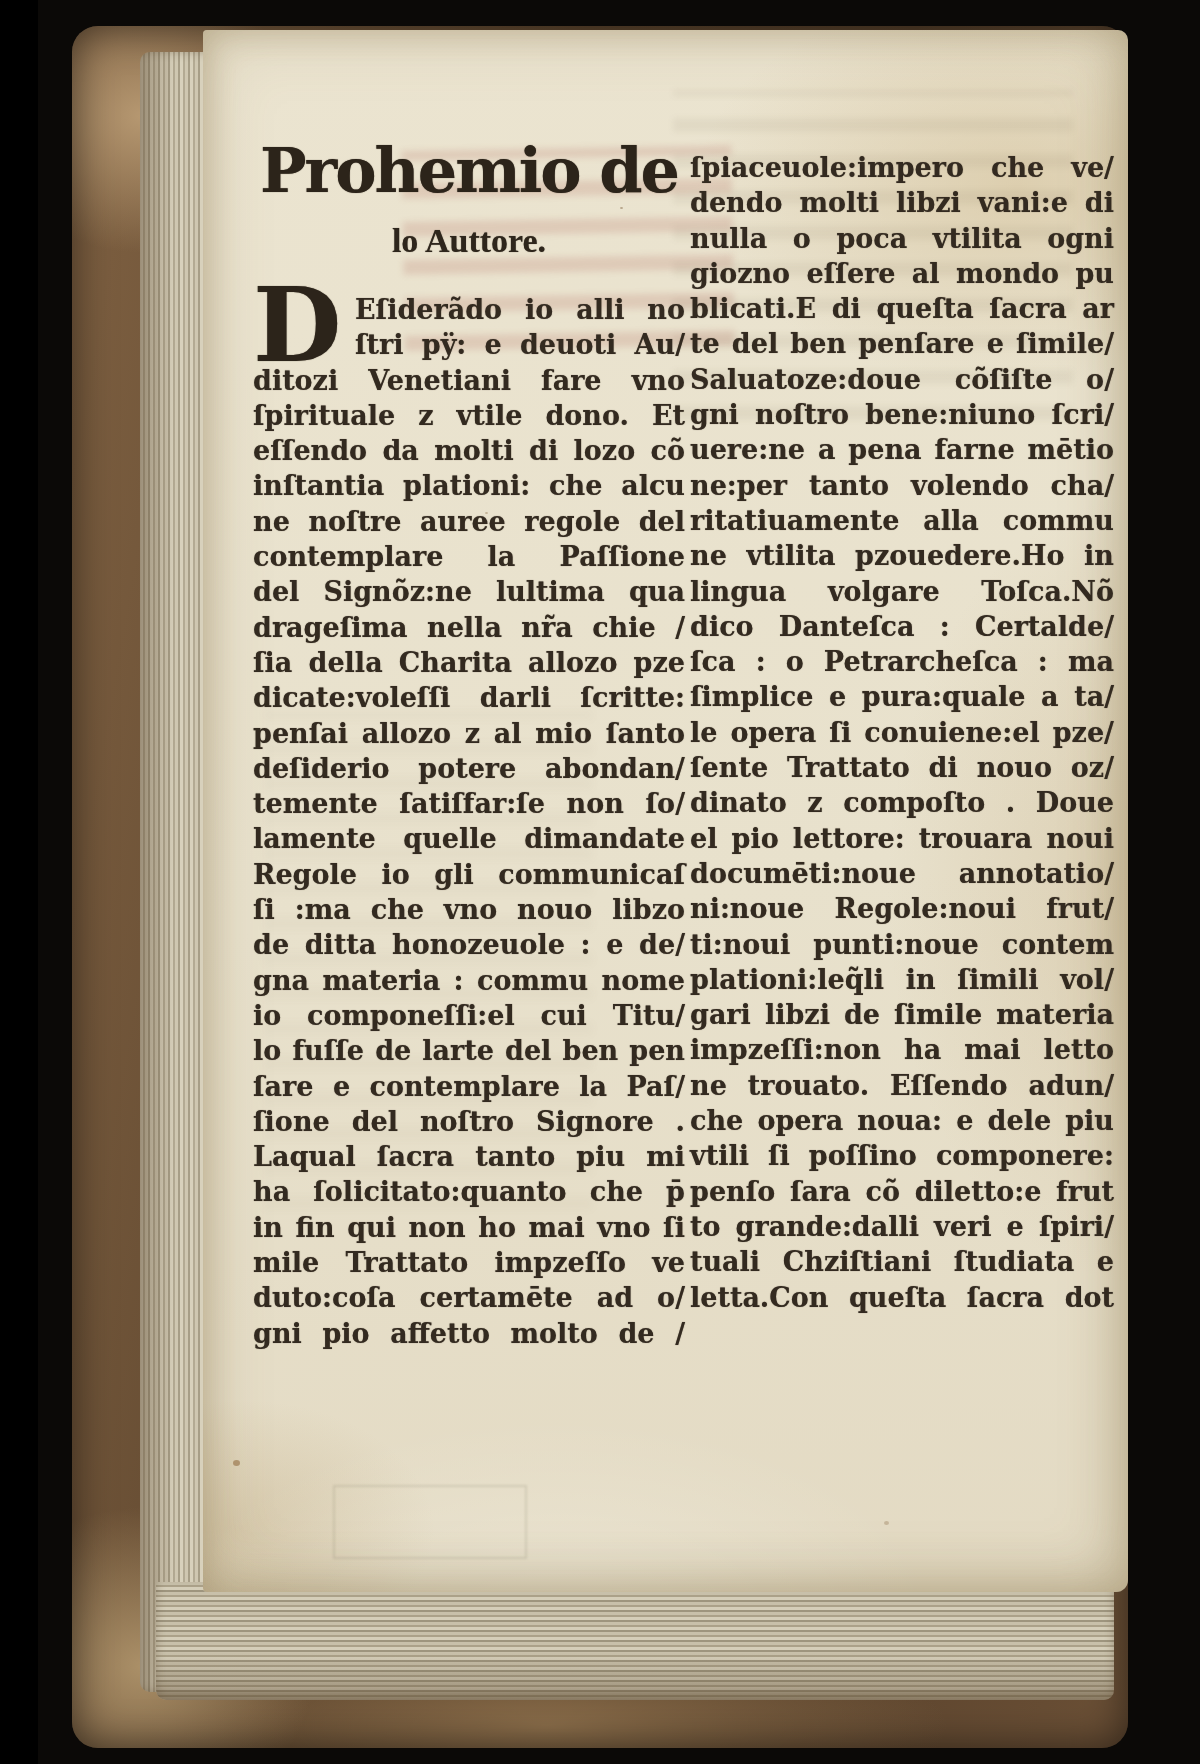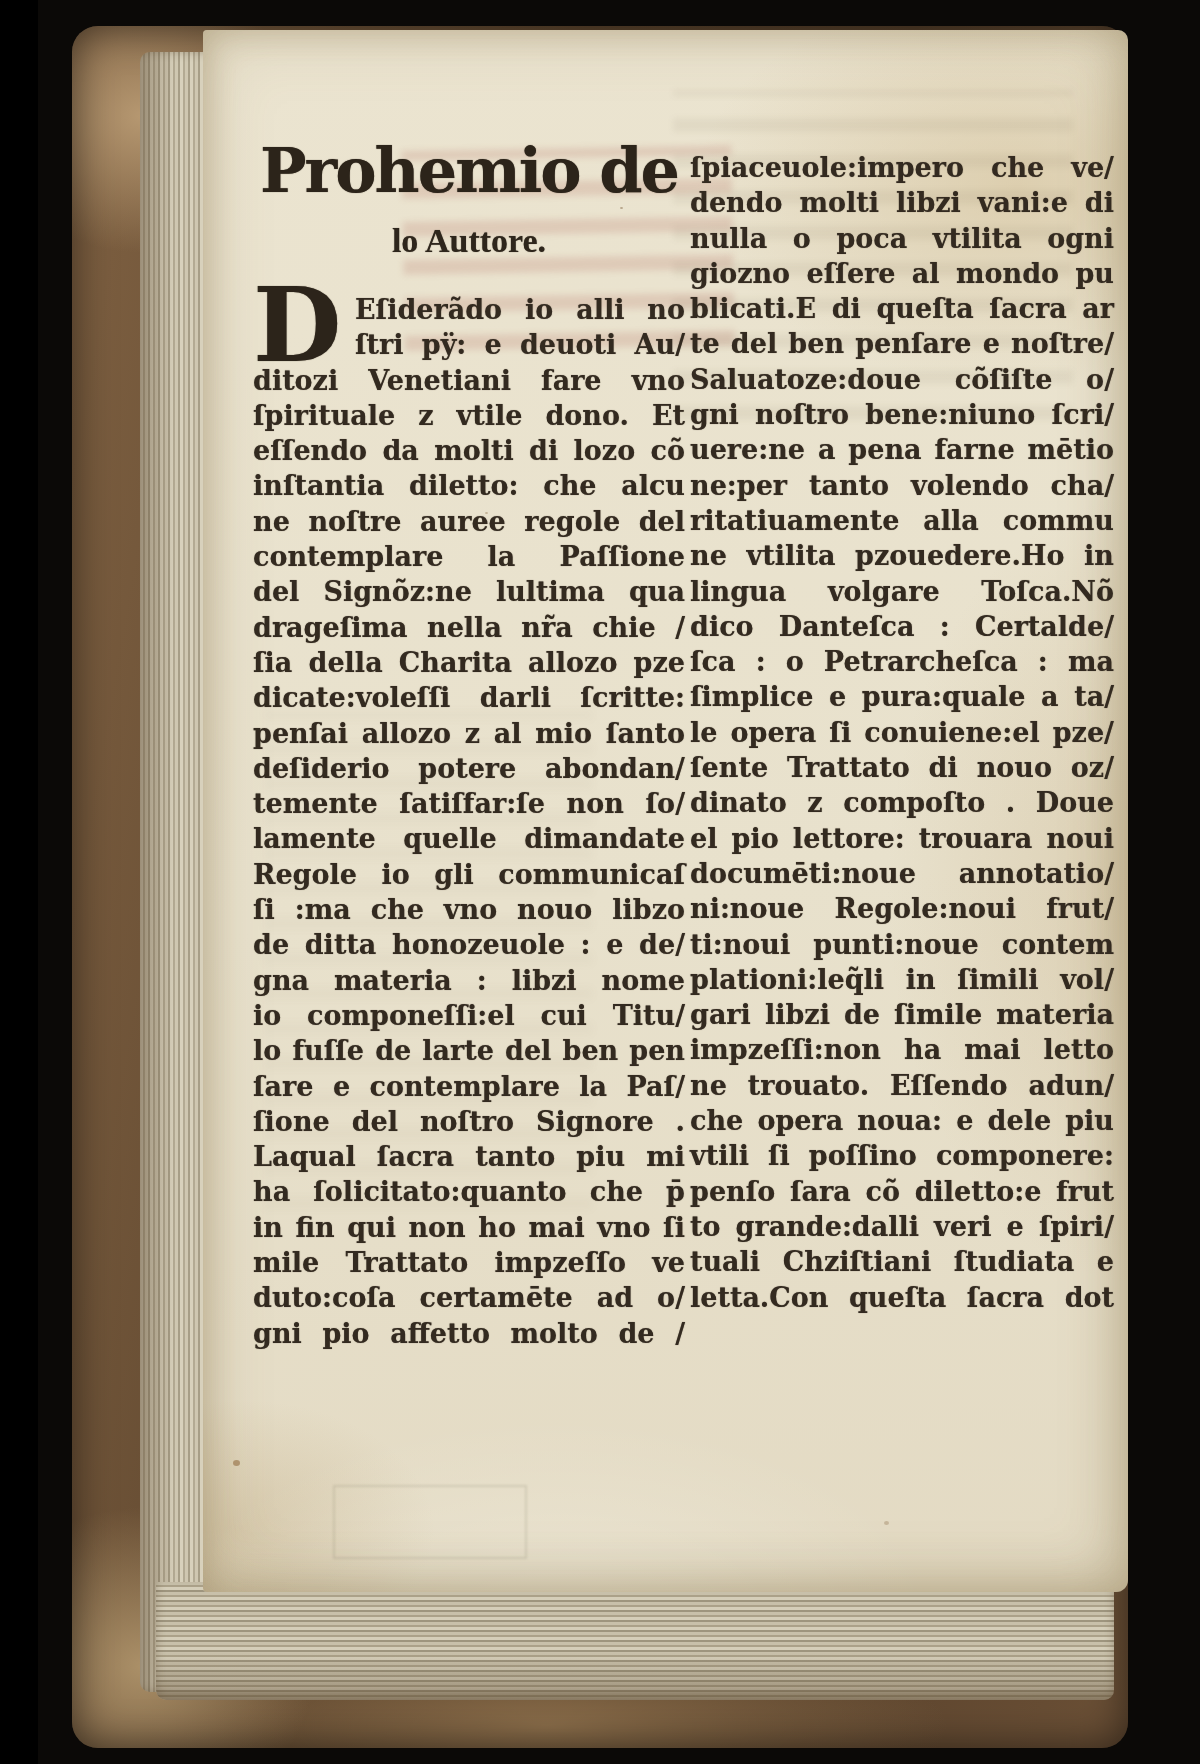--- a/index.html
+++ b/index.html
@@ -121,7 +121,7 @@
           <div class="tline">nulla o poca vtilita ogni</div>
           <div class="tline">giozno eſſere al mondo pu</div>
           <div class="tline">blicati.E di queſta ſacra ar</div>
-          <div class="tline">te del ben penſare e noſtre/</div>
+          <div class="tline">te del ben penſare e ſimile/</div>
           <div class="tline">Saluatoze:doue cõſiſte o/</div>
           <div class="tline">gni noſtro bene:niuno ſcri/</div>
           <div class="tline">uere:ne a pena farne mētio</div>

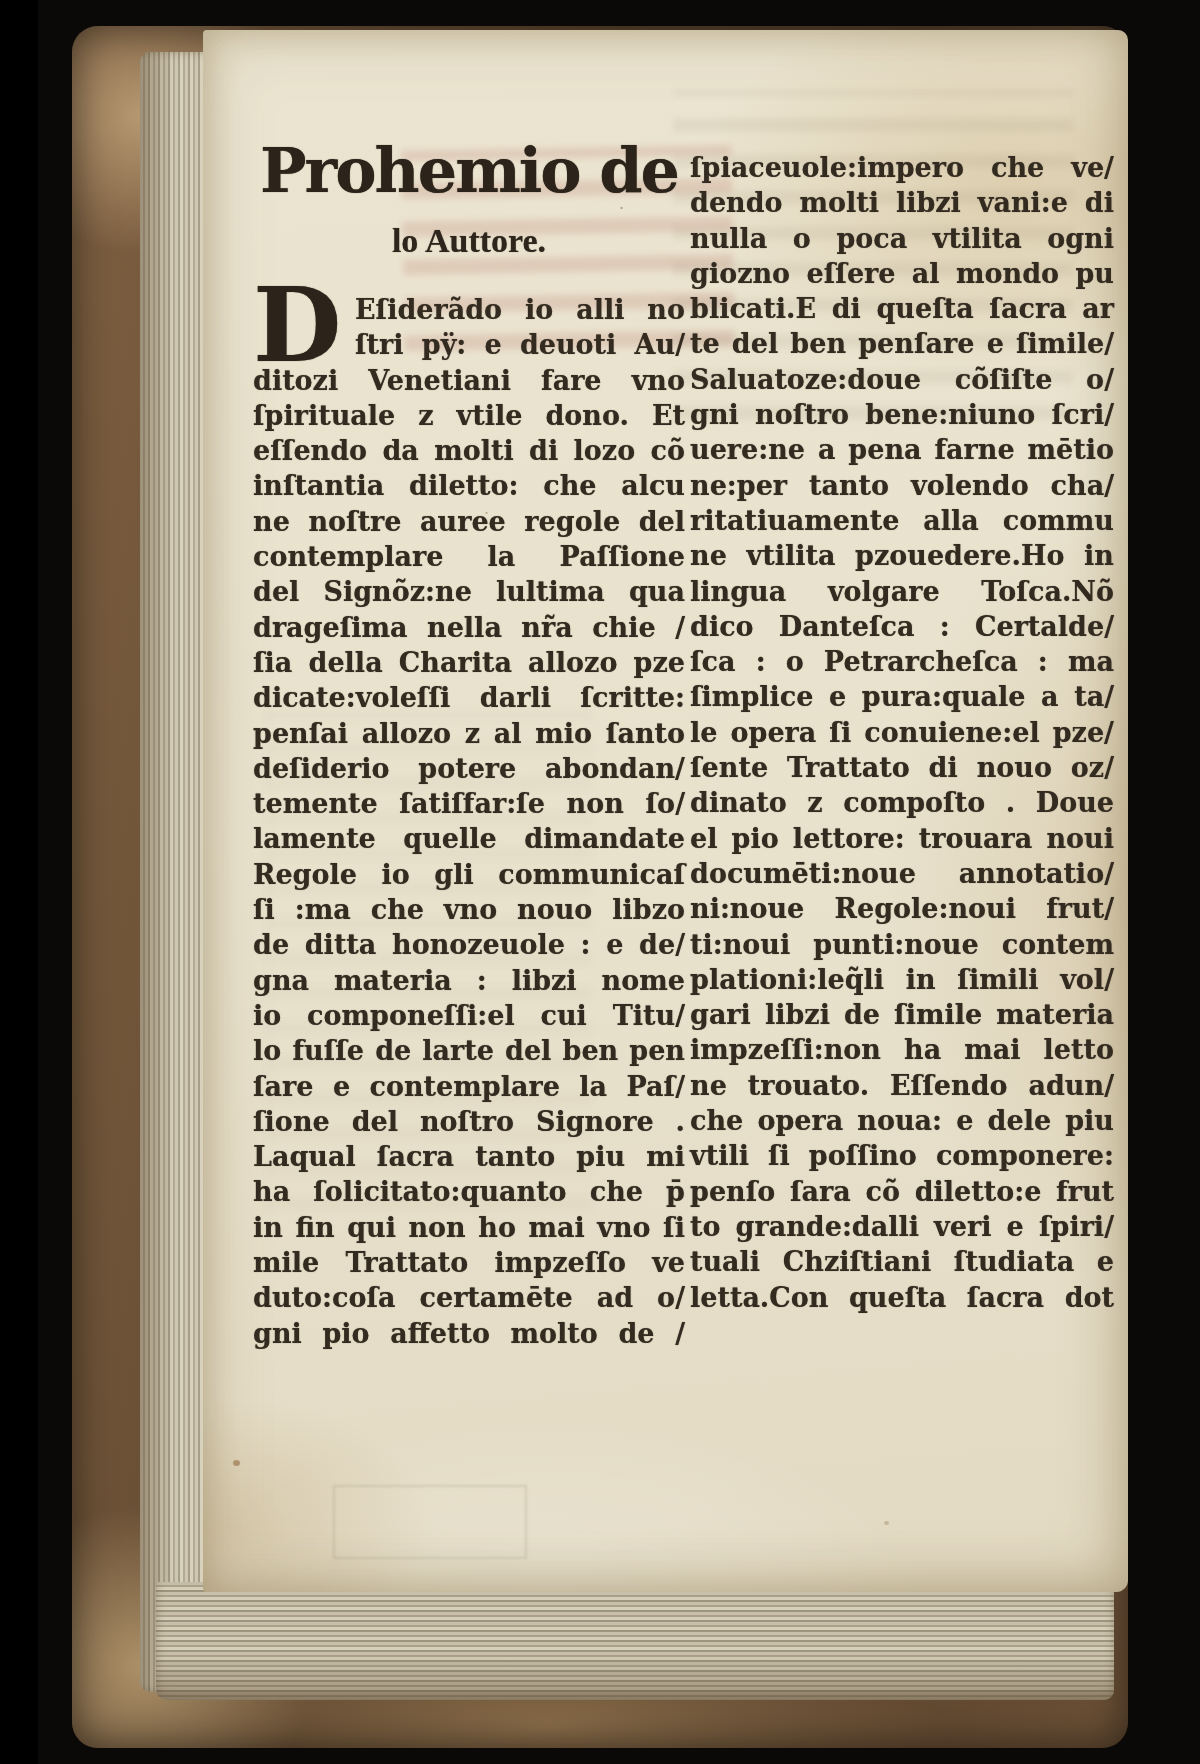--- a/index.html
+++ b/index.html
@@ -86,7 +86,7 @@
           <div class="tline">ditozi Venetiani fare vno</div>
           <div class="tline">ſpirituale z vtile dono. Et</div>
           <div class="tline">eſſendo da molti di lozo cõ</div>
-          <div class="tline">inſtantia diletto: che alcu</div>
+          <div class="tline">inſtantia plationi: che alcu</div>
           <div class="tline">ne noſtre auree regole del</div>
           <div class="tline">contemplare la Paſſione</div>
           <div class="tline">del Signõz:ne lultima qua</div>

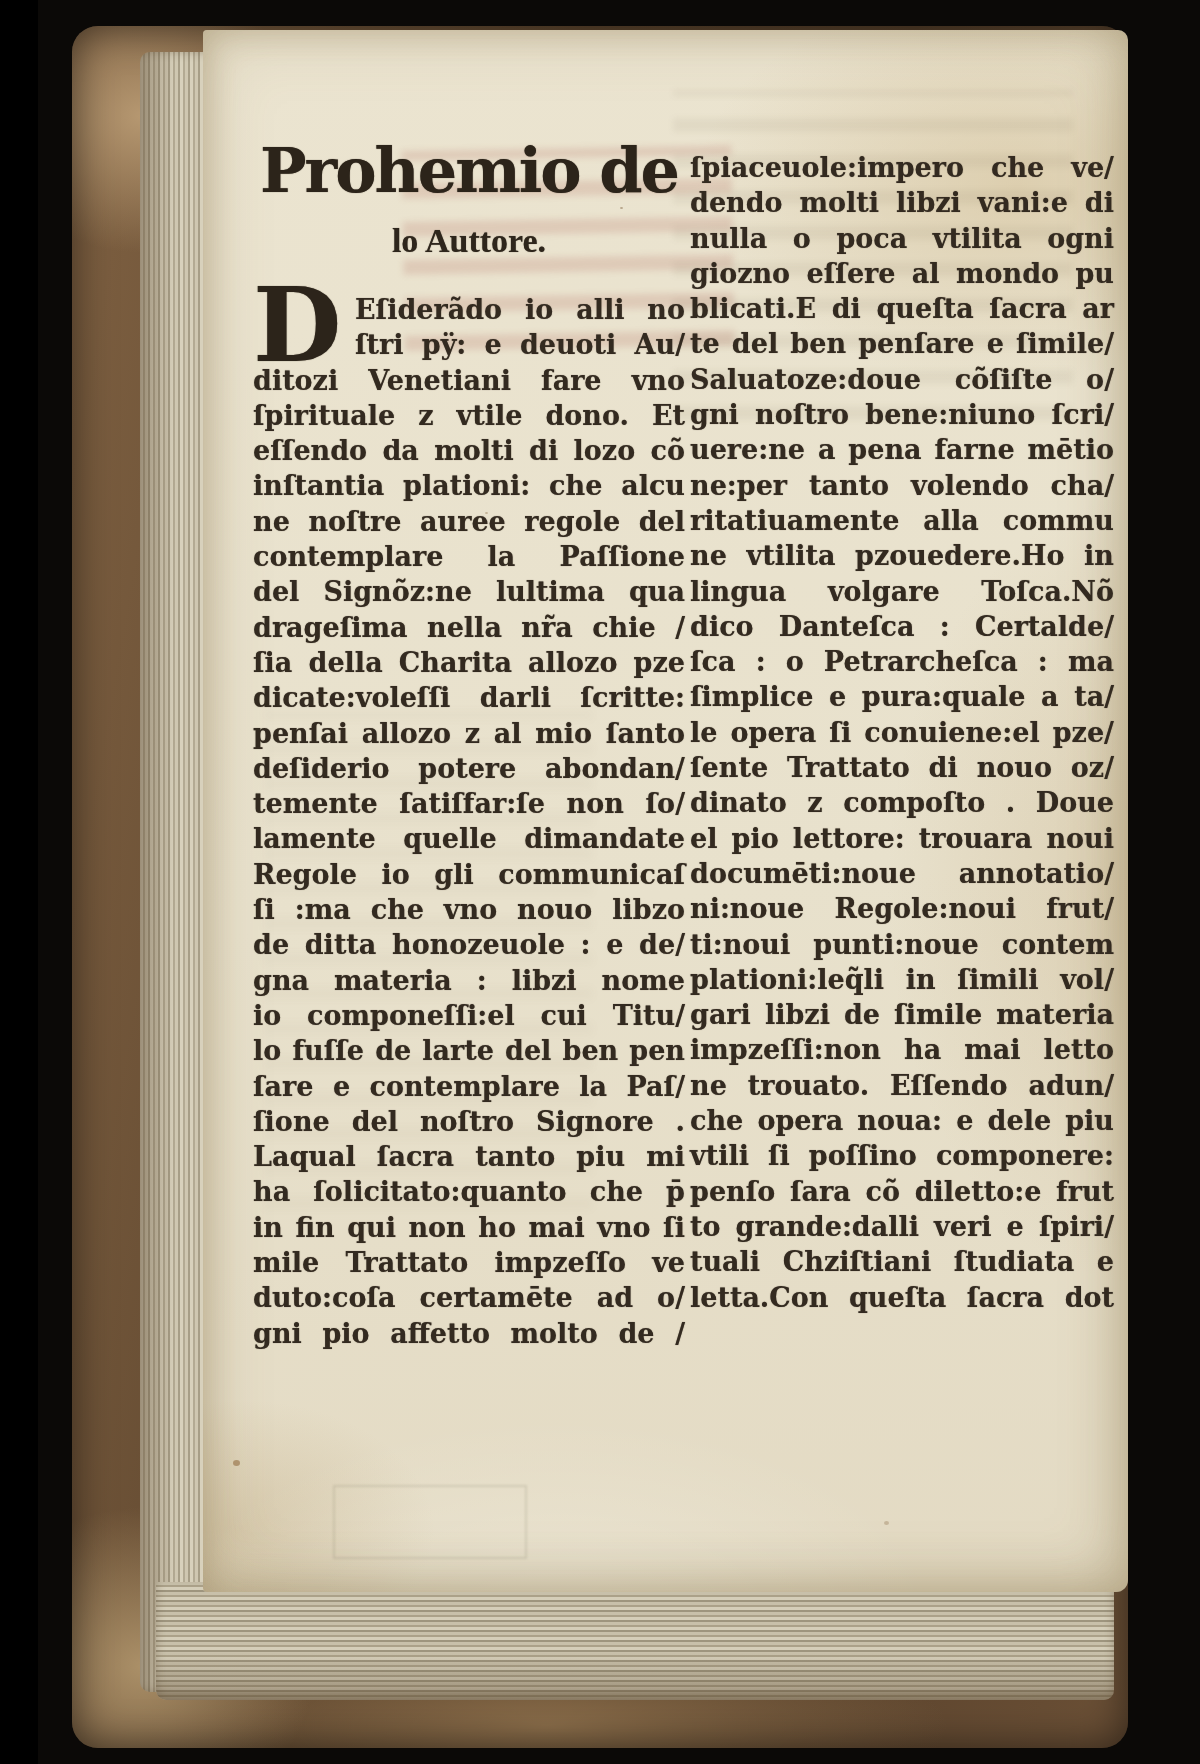--- a/index.html
+++ b/index.html
@@ -100,7 +100,7 @@
           <div class="tline">Regole io gli communicaſ</div>
           <div class="tline">ſi :ma che vno nouo libzo</div>
           <div class="tline">de ditta honozeuole : e de/</div>
-          <div class="tline">gna materia : libzi nome</div>
+          <div class="tline">gna materia : commu nome</div>
           <div class="tline">io componeſſi:el cui Titu/</div>
           <div class="tline">lo fuſſe de larte del ben pen</div>
           <div class="tline">ſare e contemplare la Paſ/</div>

